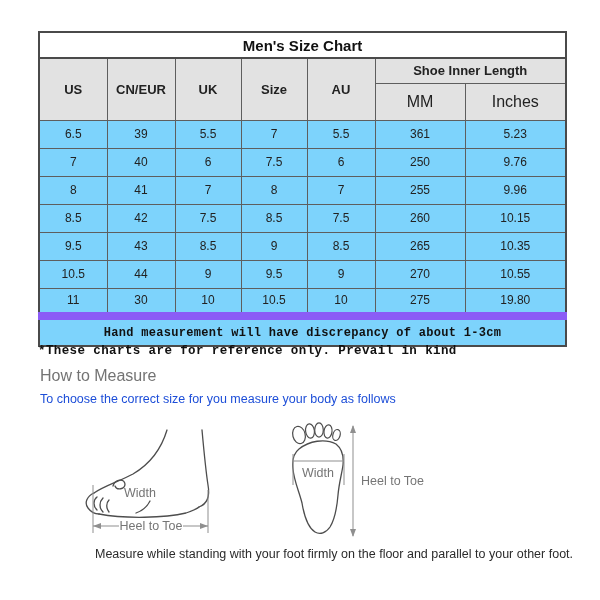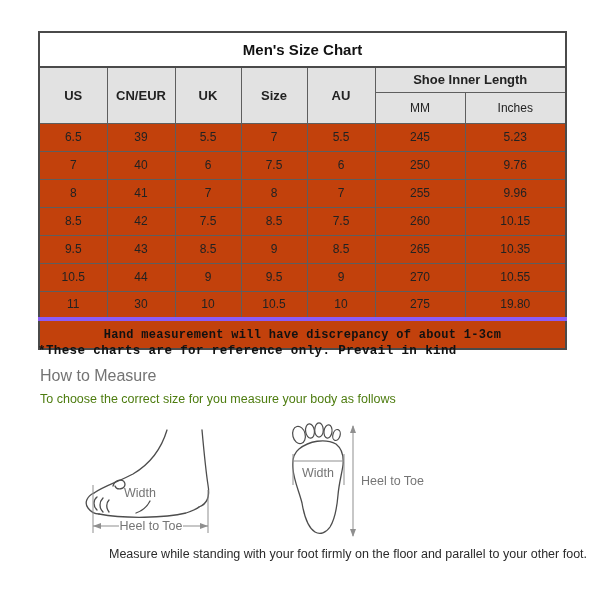--- a/index.html
+++ b/index.html
@@ -20,7 +20,7 @@
     font-size: 12px; color: #222; background: #c2410c;
   }
   tr.title-row th {
-    height: 35px; font-size: 15px; font-weight: bold; color: #111;
+    height: 26px; font-size: 15px; font-weight: bold; color: #111;
     background: #ffffff; border-bottom: 2px solid #4a4a4a;
   }
   tr.head-row th, tr.subhead-row th { background: #e2e2e2; }

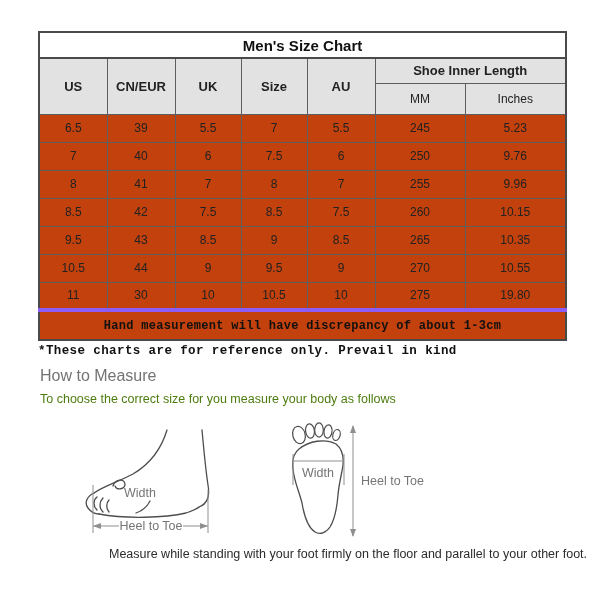--- a/index.html
+++ b/index.html
@@ -25,7 +25,7 @@
   }
   tr.head-row th, tr.subhead-row th { background: #e2e2e2; }
   tr.head-row th { font-size: 13px; font-weight: bold; height: 25px; }
-  tr.subhead-row th { font-size: 12px; font-weight: normal; height: 31px; }
+  tr.subhead-row th { font-size: 16px; font-weight: normal; height: 37px; }
   tbody.data-body td { height: 28px; }
   tr.footnote-row td {
     height: 30px; font-family: "Liberation Mono", monospace;

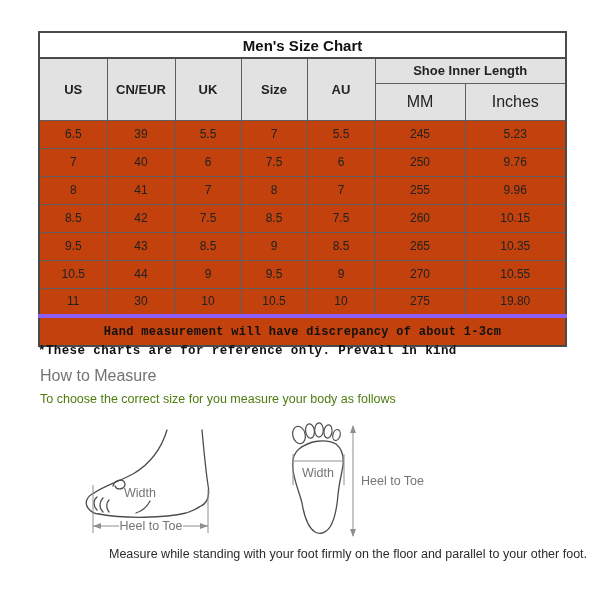--- a/index.html
+++ b/index.html
@@ -17,7 +17,7 @@
   table.size-table th, table.size-table td {
     border: 1px solid #5e5e5e;
     text-align: center; vertical-align: middle;
-    font-size: 12px; color: #222; background: #c2410c;
+    font-size: 12px; color: #222; background: #7dd3fc;
   }
   tr.title-row th {
     height: 26px; font-size: 15px; font-weight: bold; color: #111;

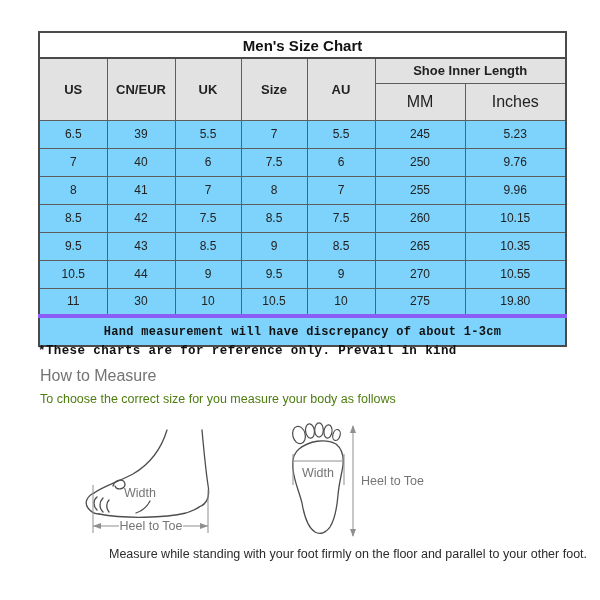--- a/index.html
+++ b/index.html
@@ -97,7 +97,7 @@
         <td>5.5</td>
         <td>7</td>
         <td>5.5</td>
-        <td>245</td>
+        <td>361</td>
         <td>5.23</td>
       </tr>
       <tr>

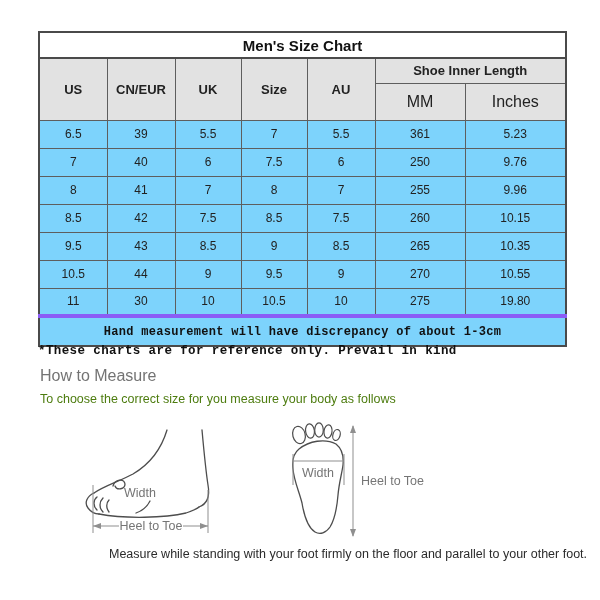--- a/index.html
+++ b/index.html
@@ -30,7 +30,7 @@
   tr.footnote-row td {
     height: 30px; font-family: "Liberation Mono", monospace;
     font-weight: bold; font-size: 12px; letter-spacing: 0.3px; color: #111;
-    border-top: 4px solid #8b5cf6;
+    border-top: 8px solid #8b5cf6;
   }
   
   .ref-note {

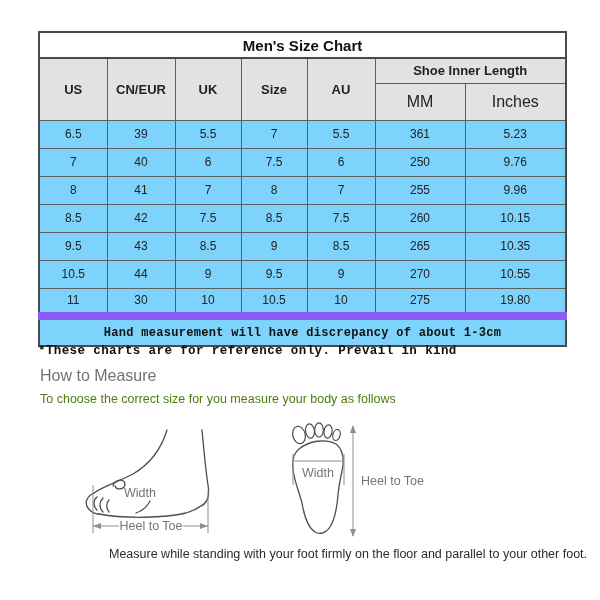--- a/index.html
+++ b/index.html
@@ -44,7 +44,7 @@
   }
   .htm-subtitle {
     position: absolute; left: 40px; top: 392px;
-    font-size: 12.5px; color: #4d7c0f;
+    font-size: 12.5px; color: #1d4ed8;
   }
   .caption {
     position: absolute; left: 109px; top: 547px;

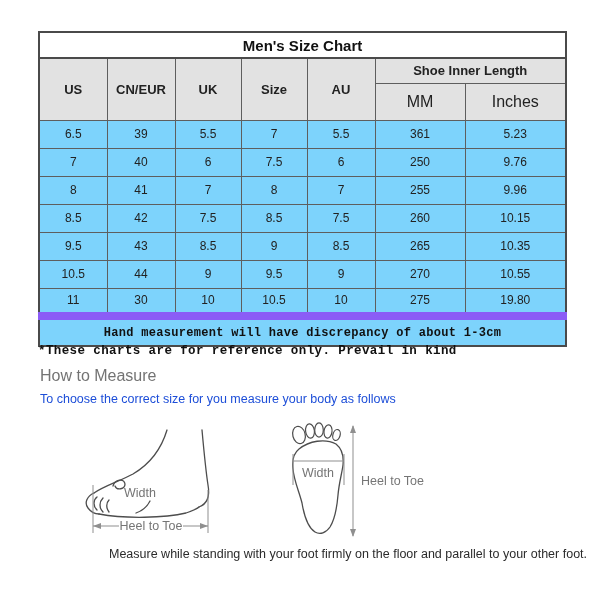--- a/index.html
+++ b/index.html
@@ -47,7 +47,7 @@
     font-size: 12.5px; color: #1d4ed8;
   }
   .caption {
-    position: absolute; left: 109px; top: 547px;
+    position: absolute; left: 95px; top: 547px;
     font-size: 12.5px; color: #2b2b2b;
   }
   

